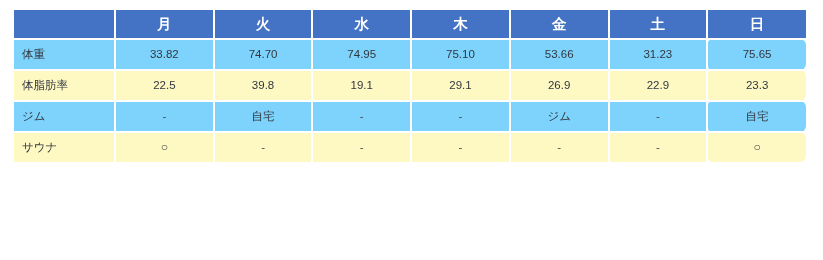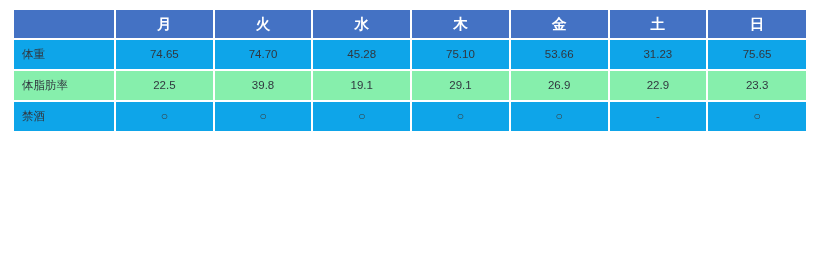--- a/index.html
+++ b/index.html
@@ -66,7 +66,7 @@
     padding-left: 8px;
     font-size: 11.5px;
   }
-  tbody tr.band-dark td { background: #0ea5e9; margin-left: 35px; }
+  tbody tr.band-dark td { background: #7dd3fc; margin-left: 35px; }
   tbody tr.band-light td { background: #86efac; }
 
   tbody td.mark {

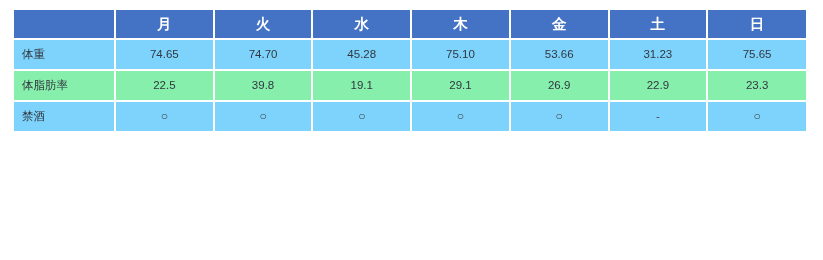--- a/index.html
+++ b/index.html
@@ -108,7 +108,7 @@
 
       <tr class="band-dark">
         <td class="rowlabel">体重</td>
-        <td>74.65</td>
+        <td>33.82</td>
         <td>74.70</td>
         <td>45.28</td>
         <td>75.10</td>

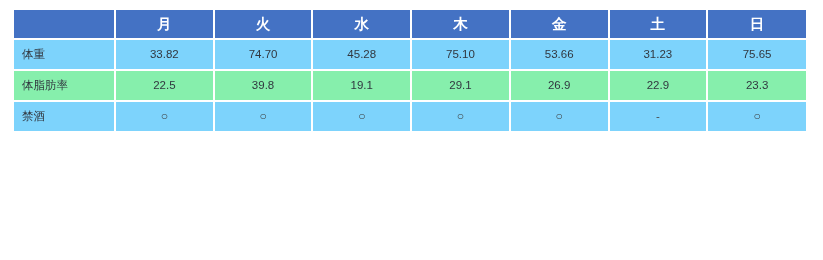--- a/index.html
+++ b/index.html
@@ -110,7 +110,7 @@
         <td class="rowlabel">体重</td>
         <td>33.82</td>
         <td>74.70</td>
-        <td>45.28</td>
+        <td>74.95</td>
         <td>75.10</td>
         <td>53.66</td>
         <td>31.23</td>

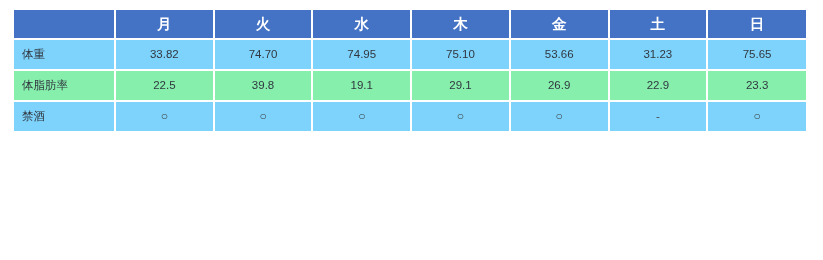--- a/index.html
+++ b/index.html
@@ -58,7 +58,7 @@
     line-height: 29px;
     white-space: nowrap;
   }
-  tbody td:last-child { border-right: none; }
+  tbody td:last-child { border-right: none; border-radius: 6px; }
   tbody tr:last-child td { border-bottom: none; }
 
   tbody td.rowlabel {

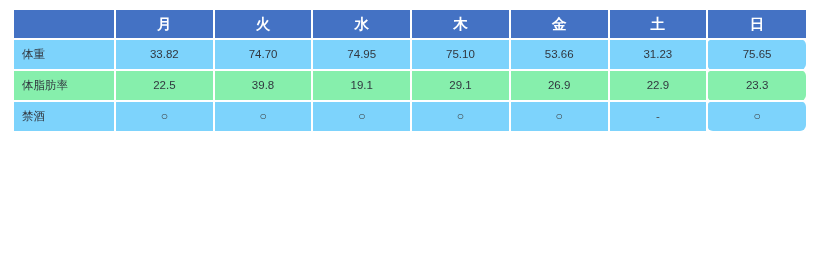--- a/index.html
+++ b/index.html
@@ -67,7 +67,7 @@
     font-size: 11.5px;
   }
   tbody tr.band-dark td { background: #7dd3fc; margin-left: 35px; }
-  tbody tr.band-light td { background: #86efac; }
+  tbody tr.band-light td { background: #fef9c3; }
 
   tbody td.mark {
     font-size: 12px;

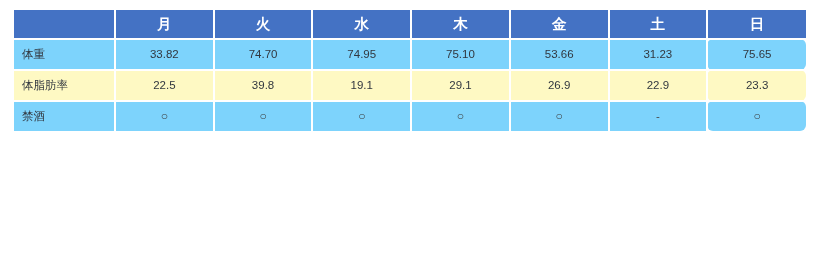--- a/index.html
+++ b/index.html
@@ -128,6 +128,16 @@
         <td>23.3</td>
       </tr>
 
+      <tr class="band-dark">
+        <td class="rowlabel">ジム</td>
+        <td class="dash">-</td>
+        <td>自宅</td>
+        <td class="dash">-</td>
+        <td class="dash">-</td>
+        <td>ジム</td>
+        <td class="dash">-</td>
+        <td>自宅</td>
+      </tr>
 
 
 

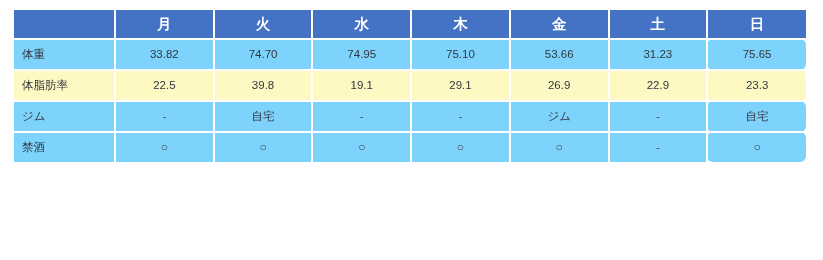--- a/index.html
+++ b/index.html
@@ -141,6 +141,16 @@
 
 
 
+      <tr class="band-light">
+        <td class="rowlabel">サウナ</td>
+        <td class="mark">○</td>
+        <td class="dash">-</td>
+        <td class="dash">-</td>
+        <td class="dash">-</td>
+        <td class="dash">-</td>
+        <td class="dash">-</td>
+        <td class="mark">○</td>
+      </tr>
 
       <tr class="band-dark">
         <td class="rowlabel">禁酒</td>

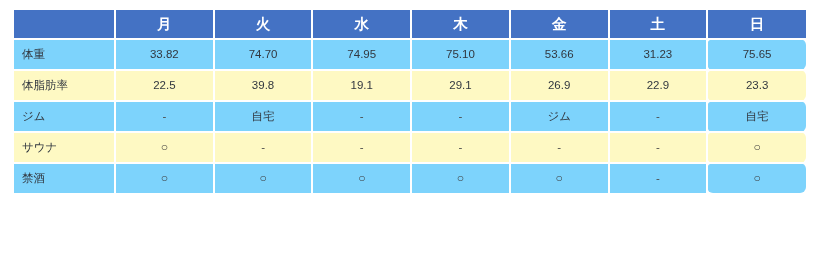--- a/index.html
+++ b/index.html
@@ -152,16 +152,6 @@
         <td class="mark">○</td>
       </tr>
 
-      <tr class="band-dark">
-        <td class="rowlabel">禁酒</td>
-        <td class="mark">○</td>
-        <td class="mark">○</td>
-        <td class="mark">○</td>
-        <td class="mark">○</td>
-        <td class="mark">○</td>
-        <td class="dash">-</td>
-        <td class="mark">○</td>
-      </tr>
 
     </tbody>
   </table>

